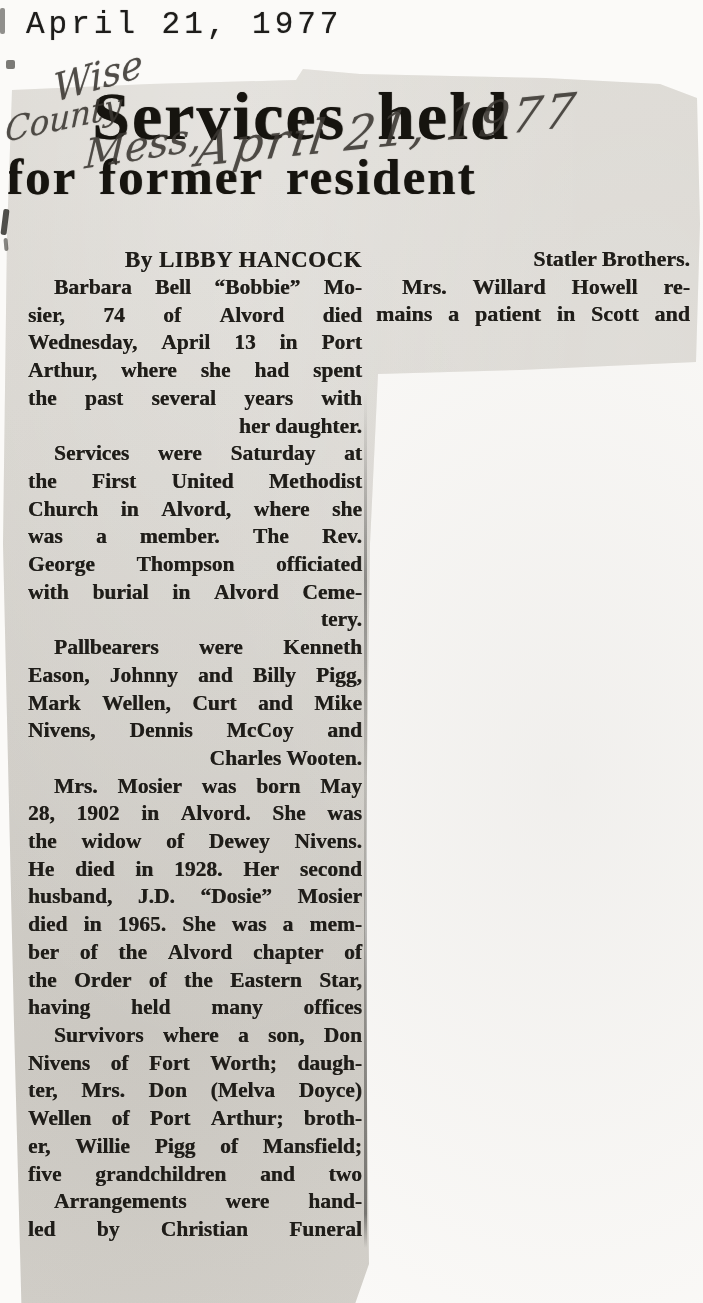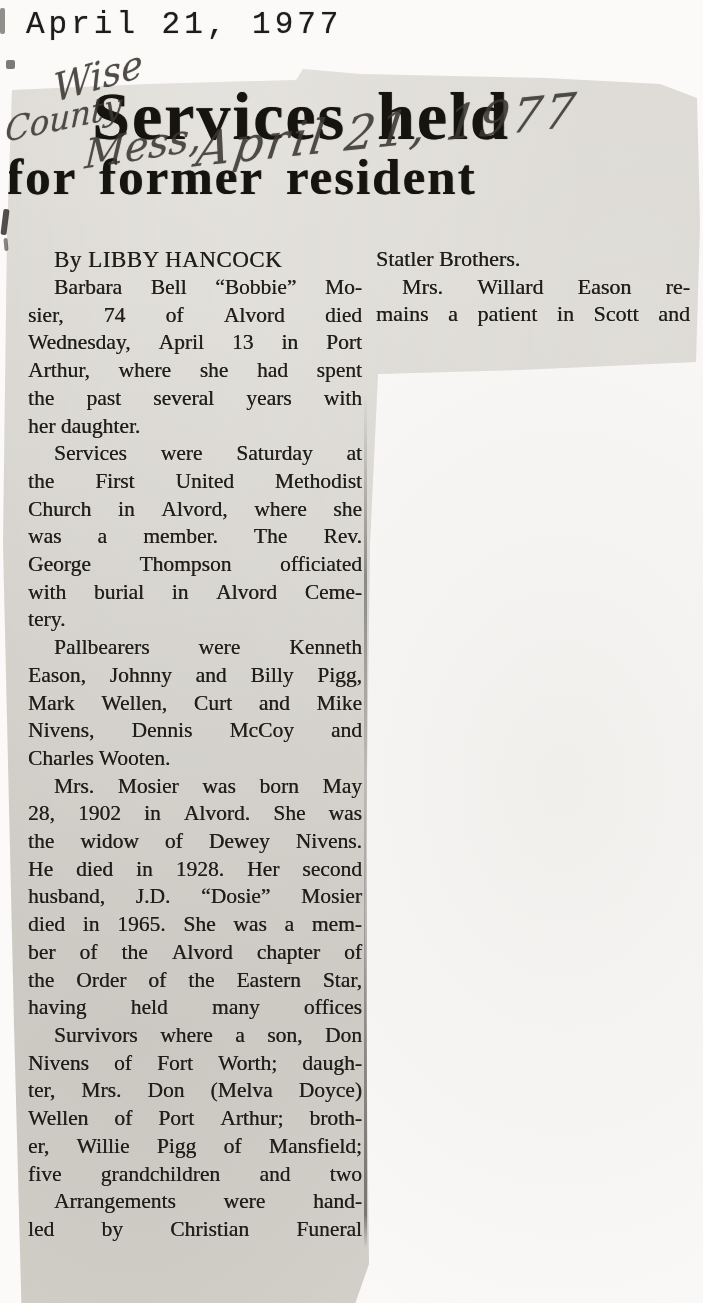--- a/index.html
+++ b/index.html
@@ -41,8 +41,8 @@
   .headline-1{left:92px;top:58px;font-size:68px;letter-spacing:2px;word-spacing:12px;}
   .headline-2{left:6px;top:128px;font-size:51px;letter-spacing:2px;word-spacing:8px;}
   
-  .col{position:absolute;color:#1f1d19;font-weight:400;
-    text-shadow:0.35px 0 0.4px rgba(28,25,20,.75);}
+  .col{position:absolute;color:#1f1d19;font-weight:700;
+    text-shadow:0.35px 0 0.4px rgba(28,25,20,.75);text-align:right;}
   .col-left{left:28px;top:221px;width:334px;font-size:21.5px;}
   .col-right{left:376px;top:221px;width:314px;font-size:22px;}
   .byline{padding-left:26px;font-size:23px;line-height:29px;letter-spacing:.5px;white-space:nowrap;}

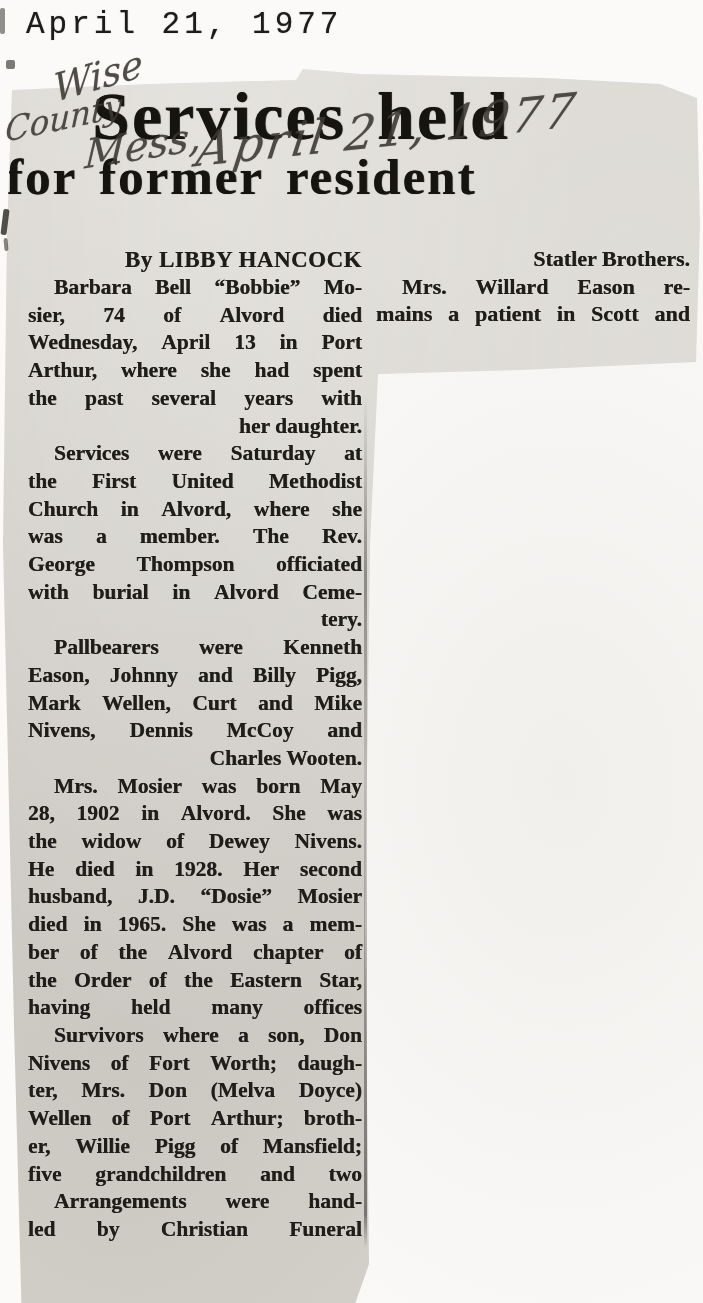--- a/index.html
+++ b/index.html
@@ -329,7 +329,7 @@
           <div class="line indent">
             <span>Mrs.</span>
             <span>Willard</span>
-            <span>Eason</span>
+            <span>Howell</span>
             <span>re-</span>
           </div>
           <div class="line">

